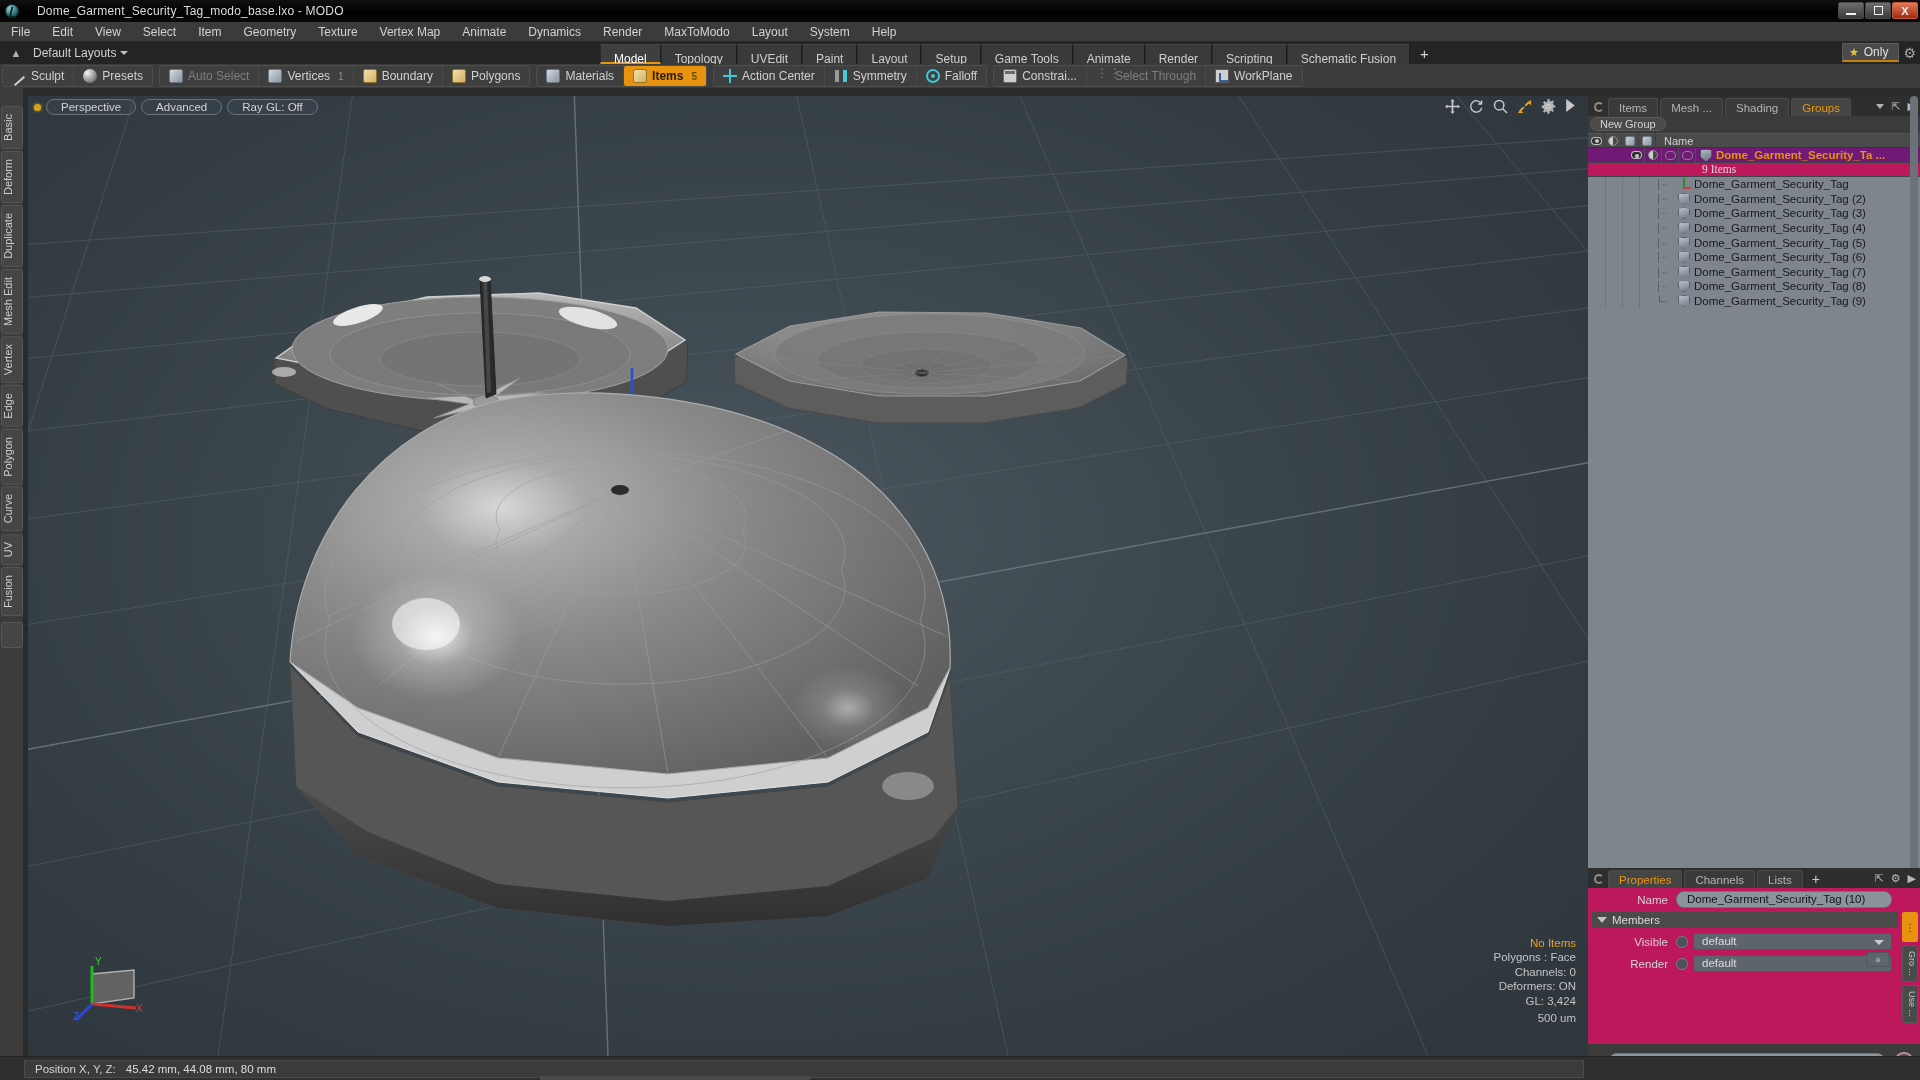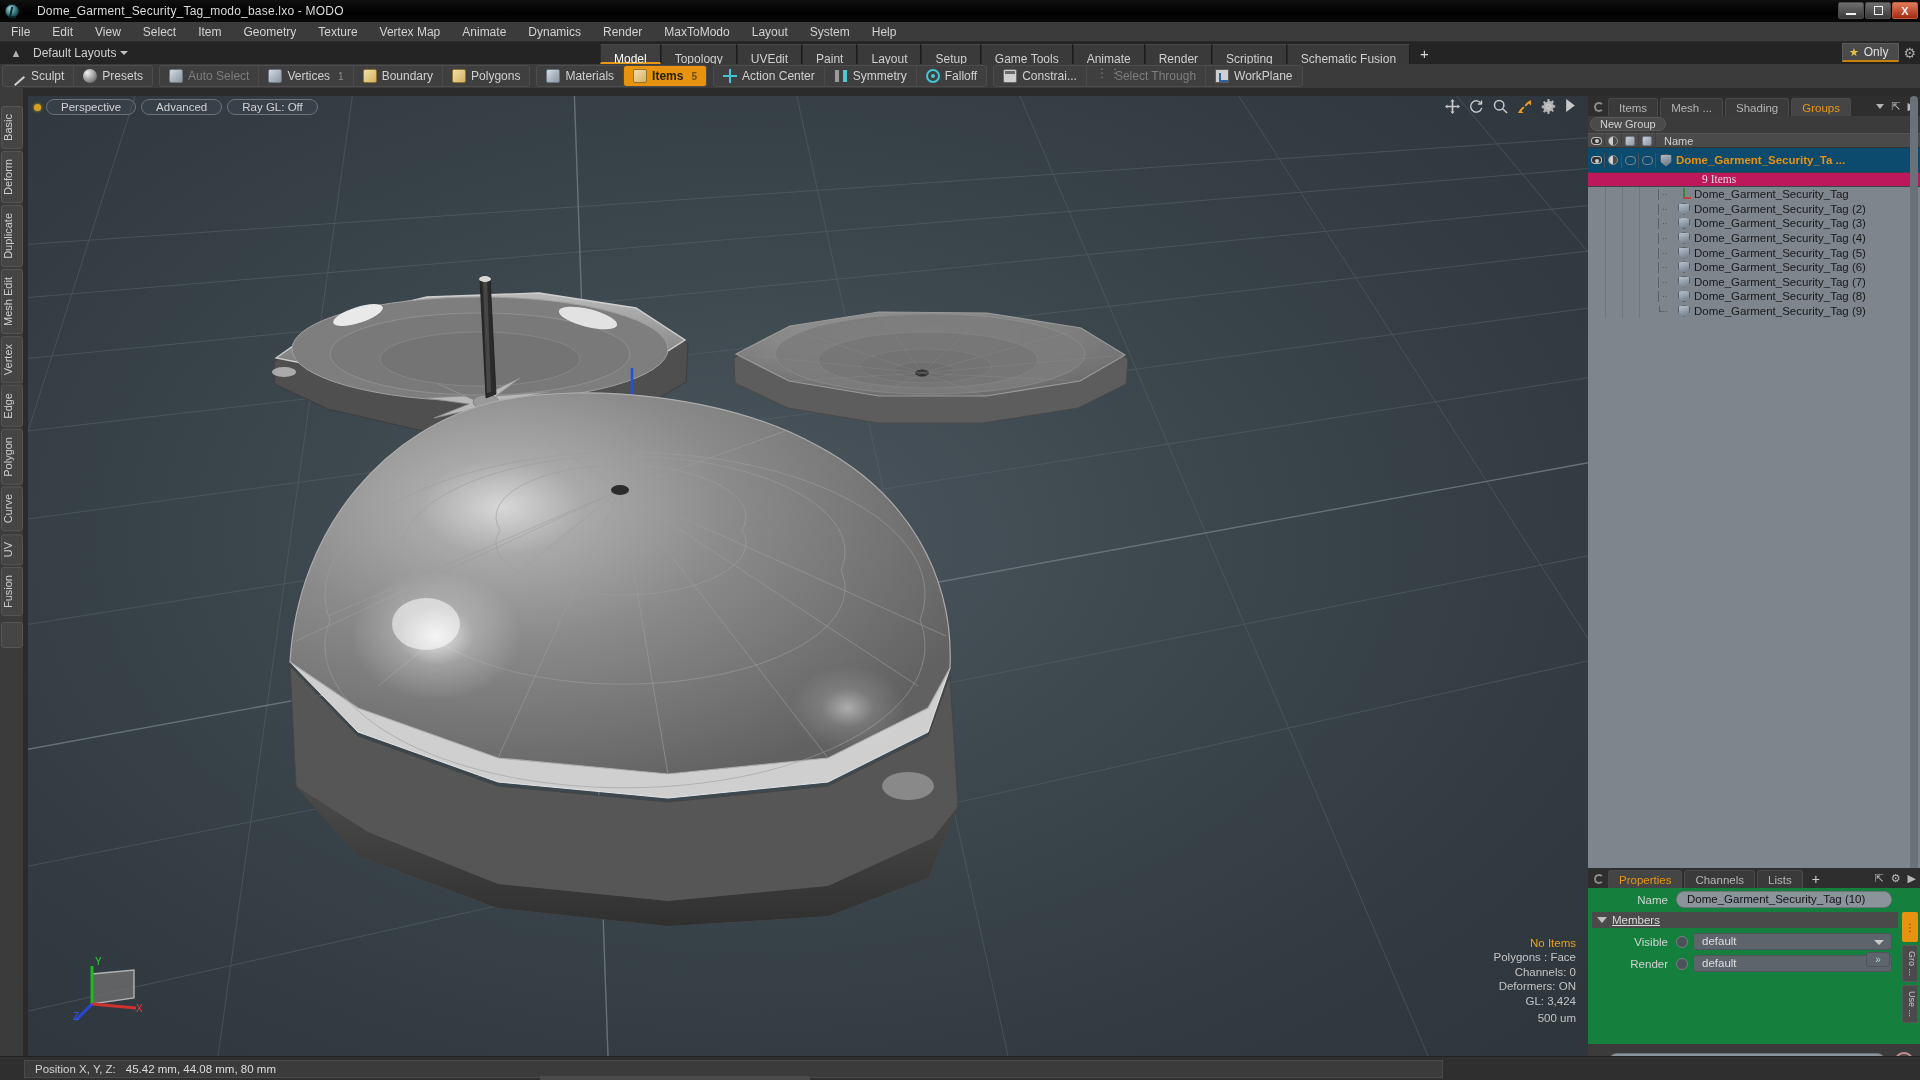--- a/index.html
+++ b/index.html
@@ -203,8 +203,8 @@
   .cubemini { width:10px; height:10px; background:linear-gradient(135deg,#c8d0d8,#8e99a4); border:1px solid #707a85; border-radius:2px;}
 
   .grp-row {
-    display:flex; align-items:center; height:25px; background:#0c4a6e;
-    border-bottom:1px solid #3d434a; font-size:11.5px;
+    display:flex; align-items:center; height:15px; background:#701a75;
+    border-bottom:1px solid #3d434a; font-size:11.5px;padding-left:40px;
   }
   .grp-row .cell { width:17px; height:15px; display:flex; align-items:center; justify-content:center; border-right:1px solid #4a5057;}
   .grp-row .cell .pill { width:11px; height:9px; border:1px solid #7c848c; border-radius:4px; }

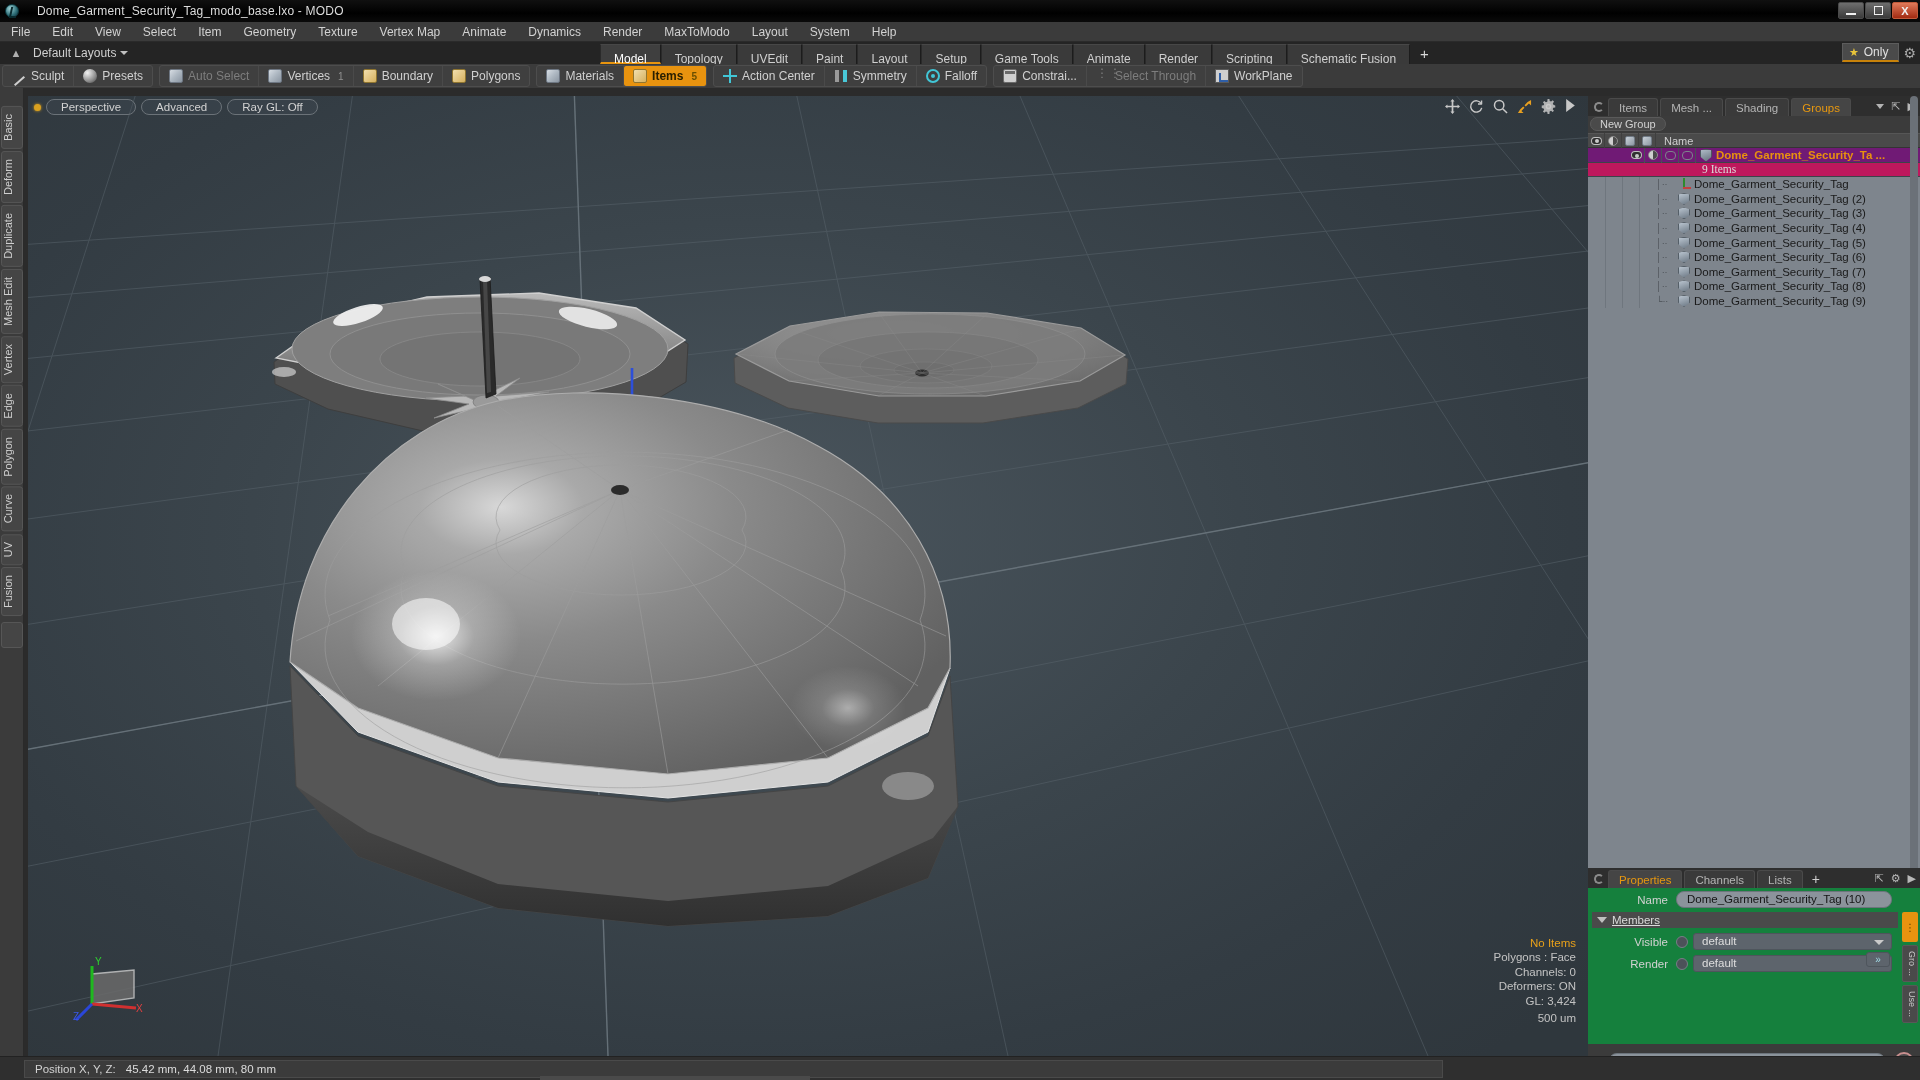--- a/index.html
+++ b/index.html
@@ -232,7 +232,7 @@
   .listscroll { position:absolute; right:2px; top:0; width:8px; height:100%; }
 
   
-  .props { position:absolute; left:0; right:0; top:772px; bottom:36px; background:#15803d; }
+  .props { position:absolute; left:0; right:0; top:772px; bottom:36px; background:#be185d; }
   .prop-body { padding-top:2px; position:relative; }
   .prow { display:flex; align-items:center; height:19px; margin:0 0 3px 0; }
   .plabel { width:88px; text-align:right; padding-right:8px; font-size:11.5px; color:#d2d2d2; }

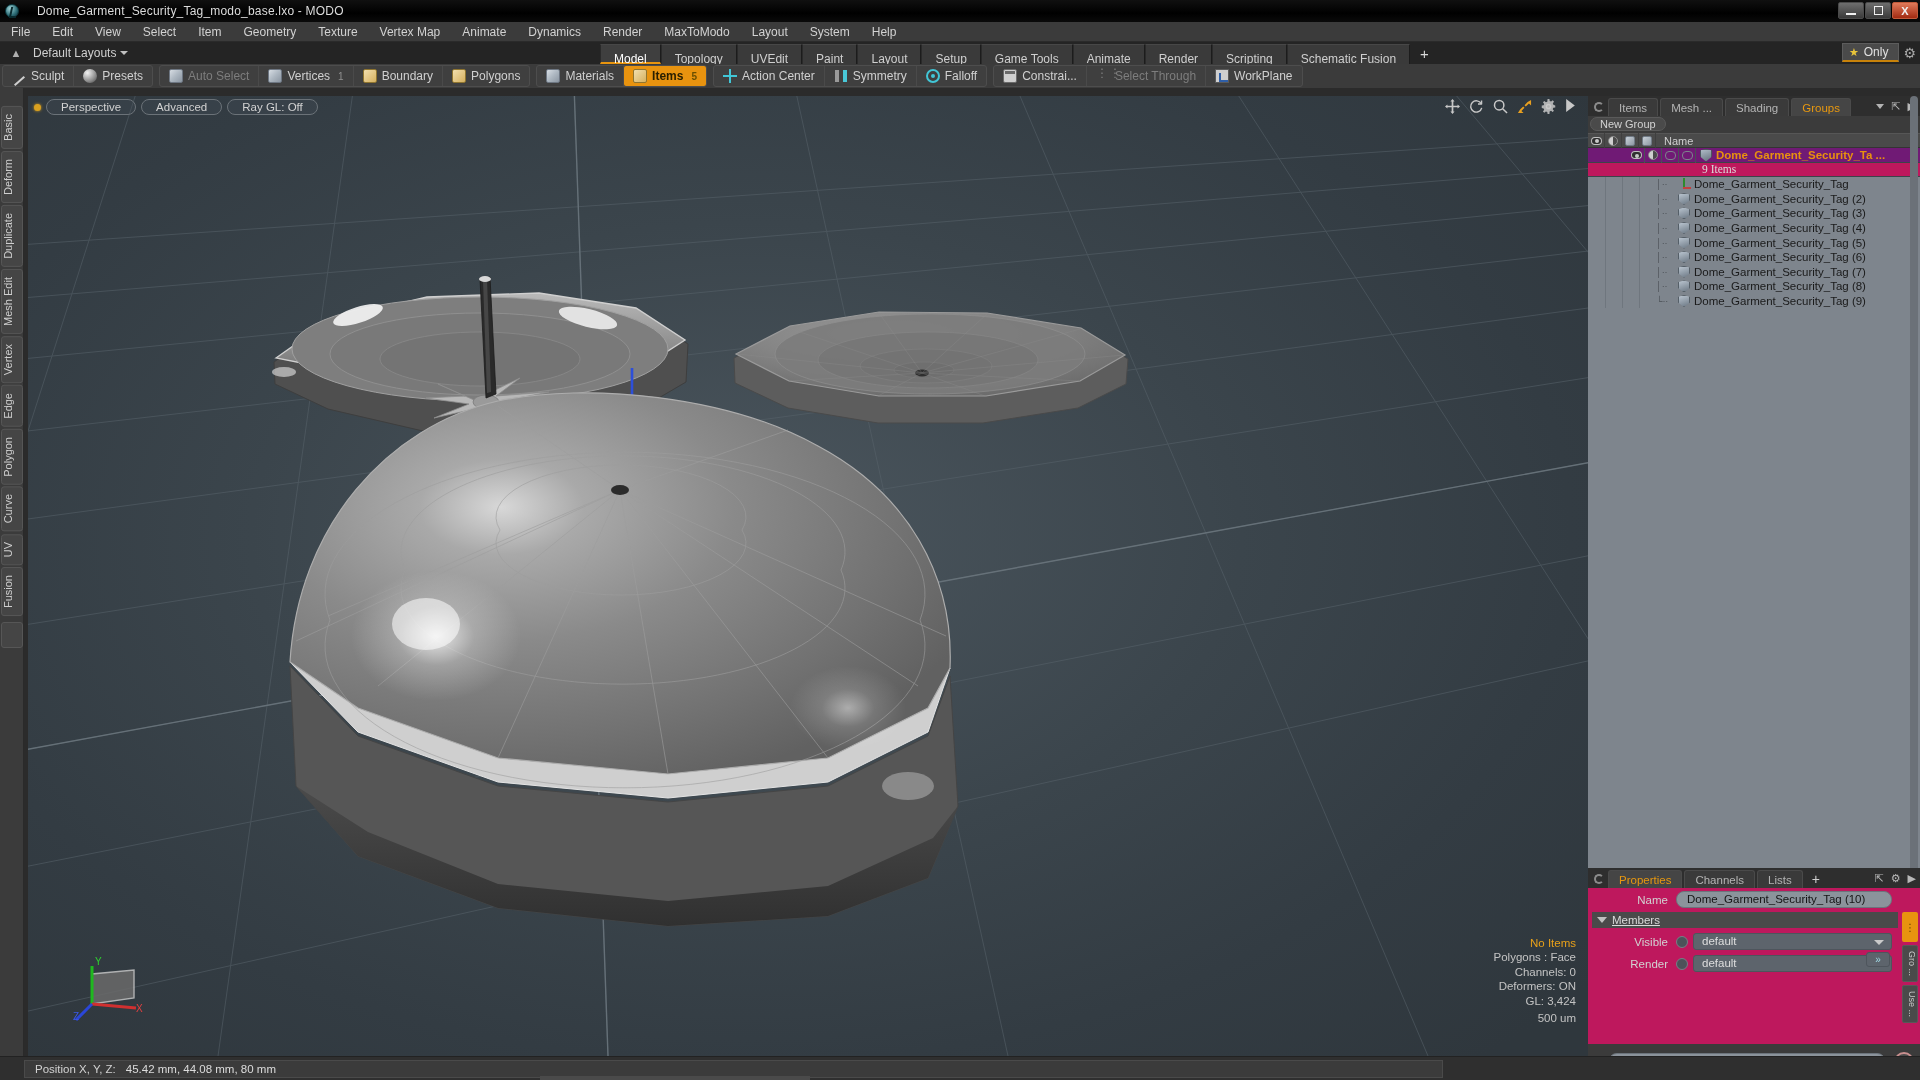--- a/index.html
+++ b/index.html
@@ -246,7 +246,7 @@
   }
   .pdd .dcar { position:absolute; right:7px; top:6px; border-left:5px solid transparent; border-right:5px solid transparent; border-top:5px solid #cacaca;}
   .pcircle { width:12px; height:12px; border-radius:50%; border:1px solid #777e86; background:#4c5259; margin-right:5px; flex:none;}
-  .section-head { display:flex; align-items:center; gap:5px; height:16px; background:#4a4a4a; margin:2px 22px 4px 4px; padding-left:5px; font-size:11.5px; color:#dadada;text-decoration:underline;}
+  .section-head { display:flex; align-items:center; gap:5px; height:16px; background:#4a4a4a; margin:2px 22px 4px 4px; padding-left:5px; font-size:11.5px; color:#dadada;}
   .tri { width:0;height:0;border-left:5px solid transparent;border-right:5px solid transparent;border-top:6px solid #c0c0c0;}
   .sidestrip { position:absolute; right:2px; top:24px; width:16px; }
   .ss-btn { width:16px; height:30px; background:#e8930f; border-radius:2px; color:#5a3e00; font-size:10px; display:flex; align-items:center; justify-content:center; margin-bottom:3px;}

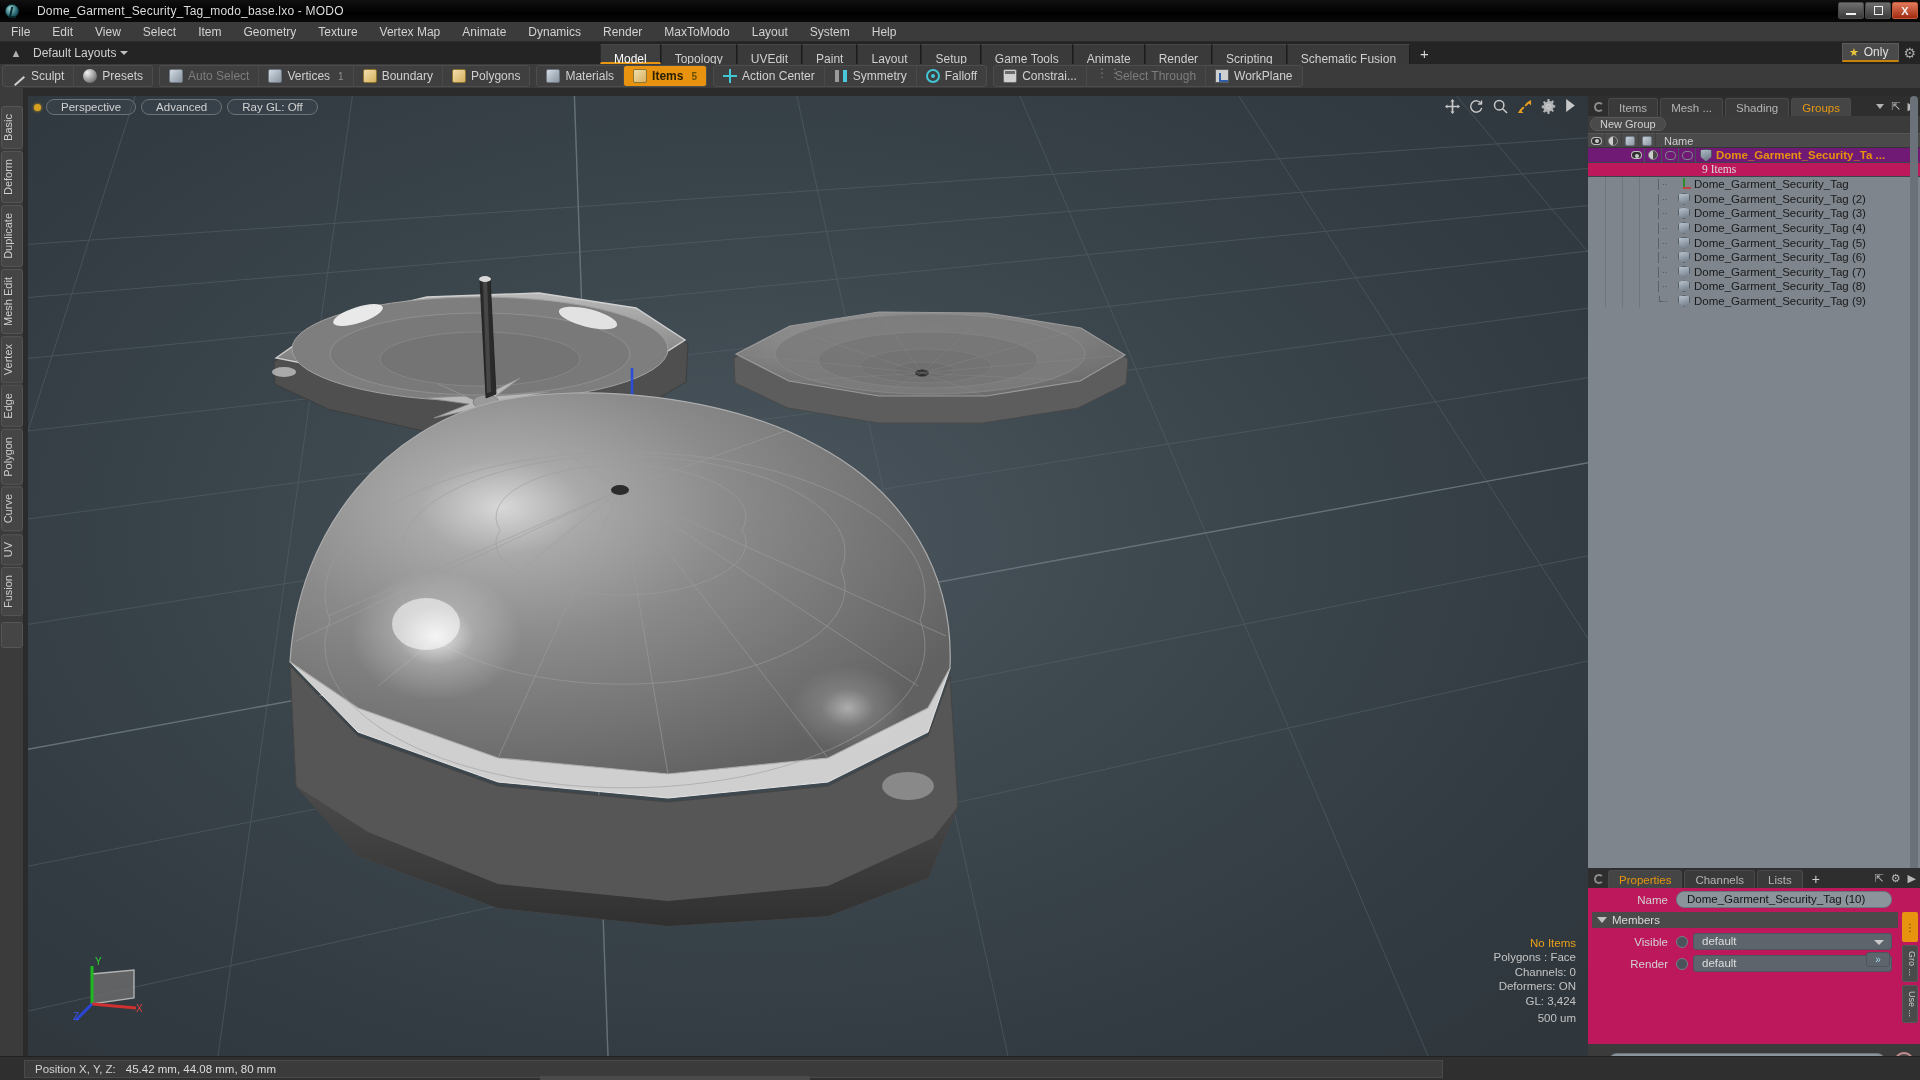--- a/index.html
+++ b/index.html
@@ -262,7 +262,7 @@
 
   
   .statusbar { position:absolute; left:0; bottom:0; width:1920px; height:24px; background:#2f2f2f; border-top:1px solid #222; }
-  .status-inner { position:absolute; left:24px; top:3px; height:18px; width:1419px; background:#3b3b3b; border:1px solid #4a4a4a; display:flex; align-items:center; padding-left:10px; font-size:11.5px; color:#d2d2d2;}
+  .status-inner { position:absolute; left:24px; top:3px; height:18px; width:1560px; background:#3b3b3b; border:1px solid #4a4a4a; display:flex; align-items:center; padding-left:10px; font-size:11.5px; color:#d2d2d2;}
   .status-val { margin-left:10px; color:#dcdcdc; }
   .status-thumbs { position:absolute; left:540px; bottom:0; width:270px; height:4px; background:#4a4a4a;}
 </style>

